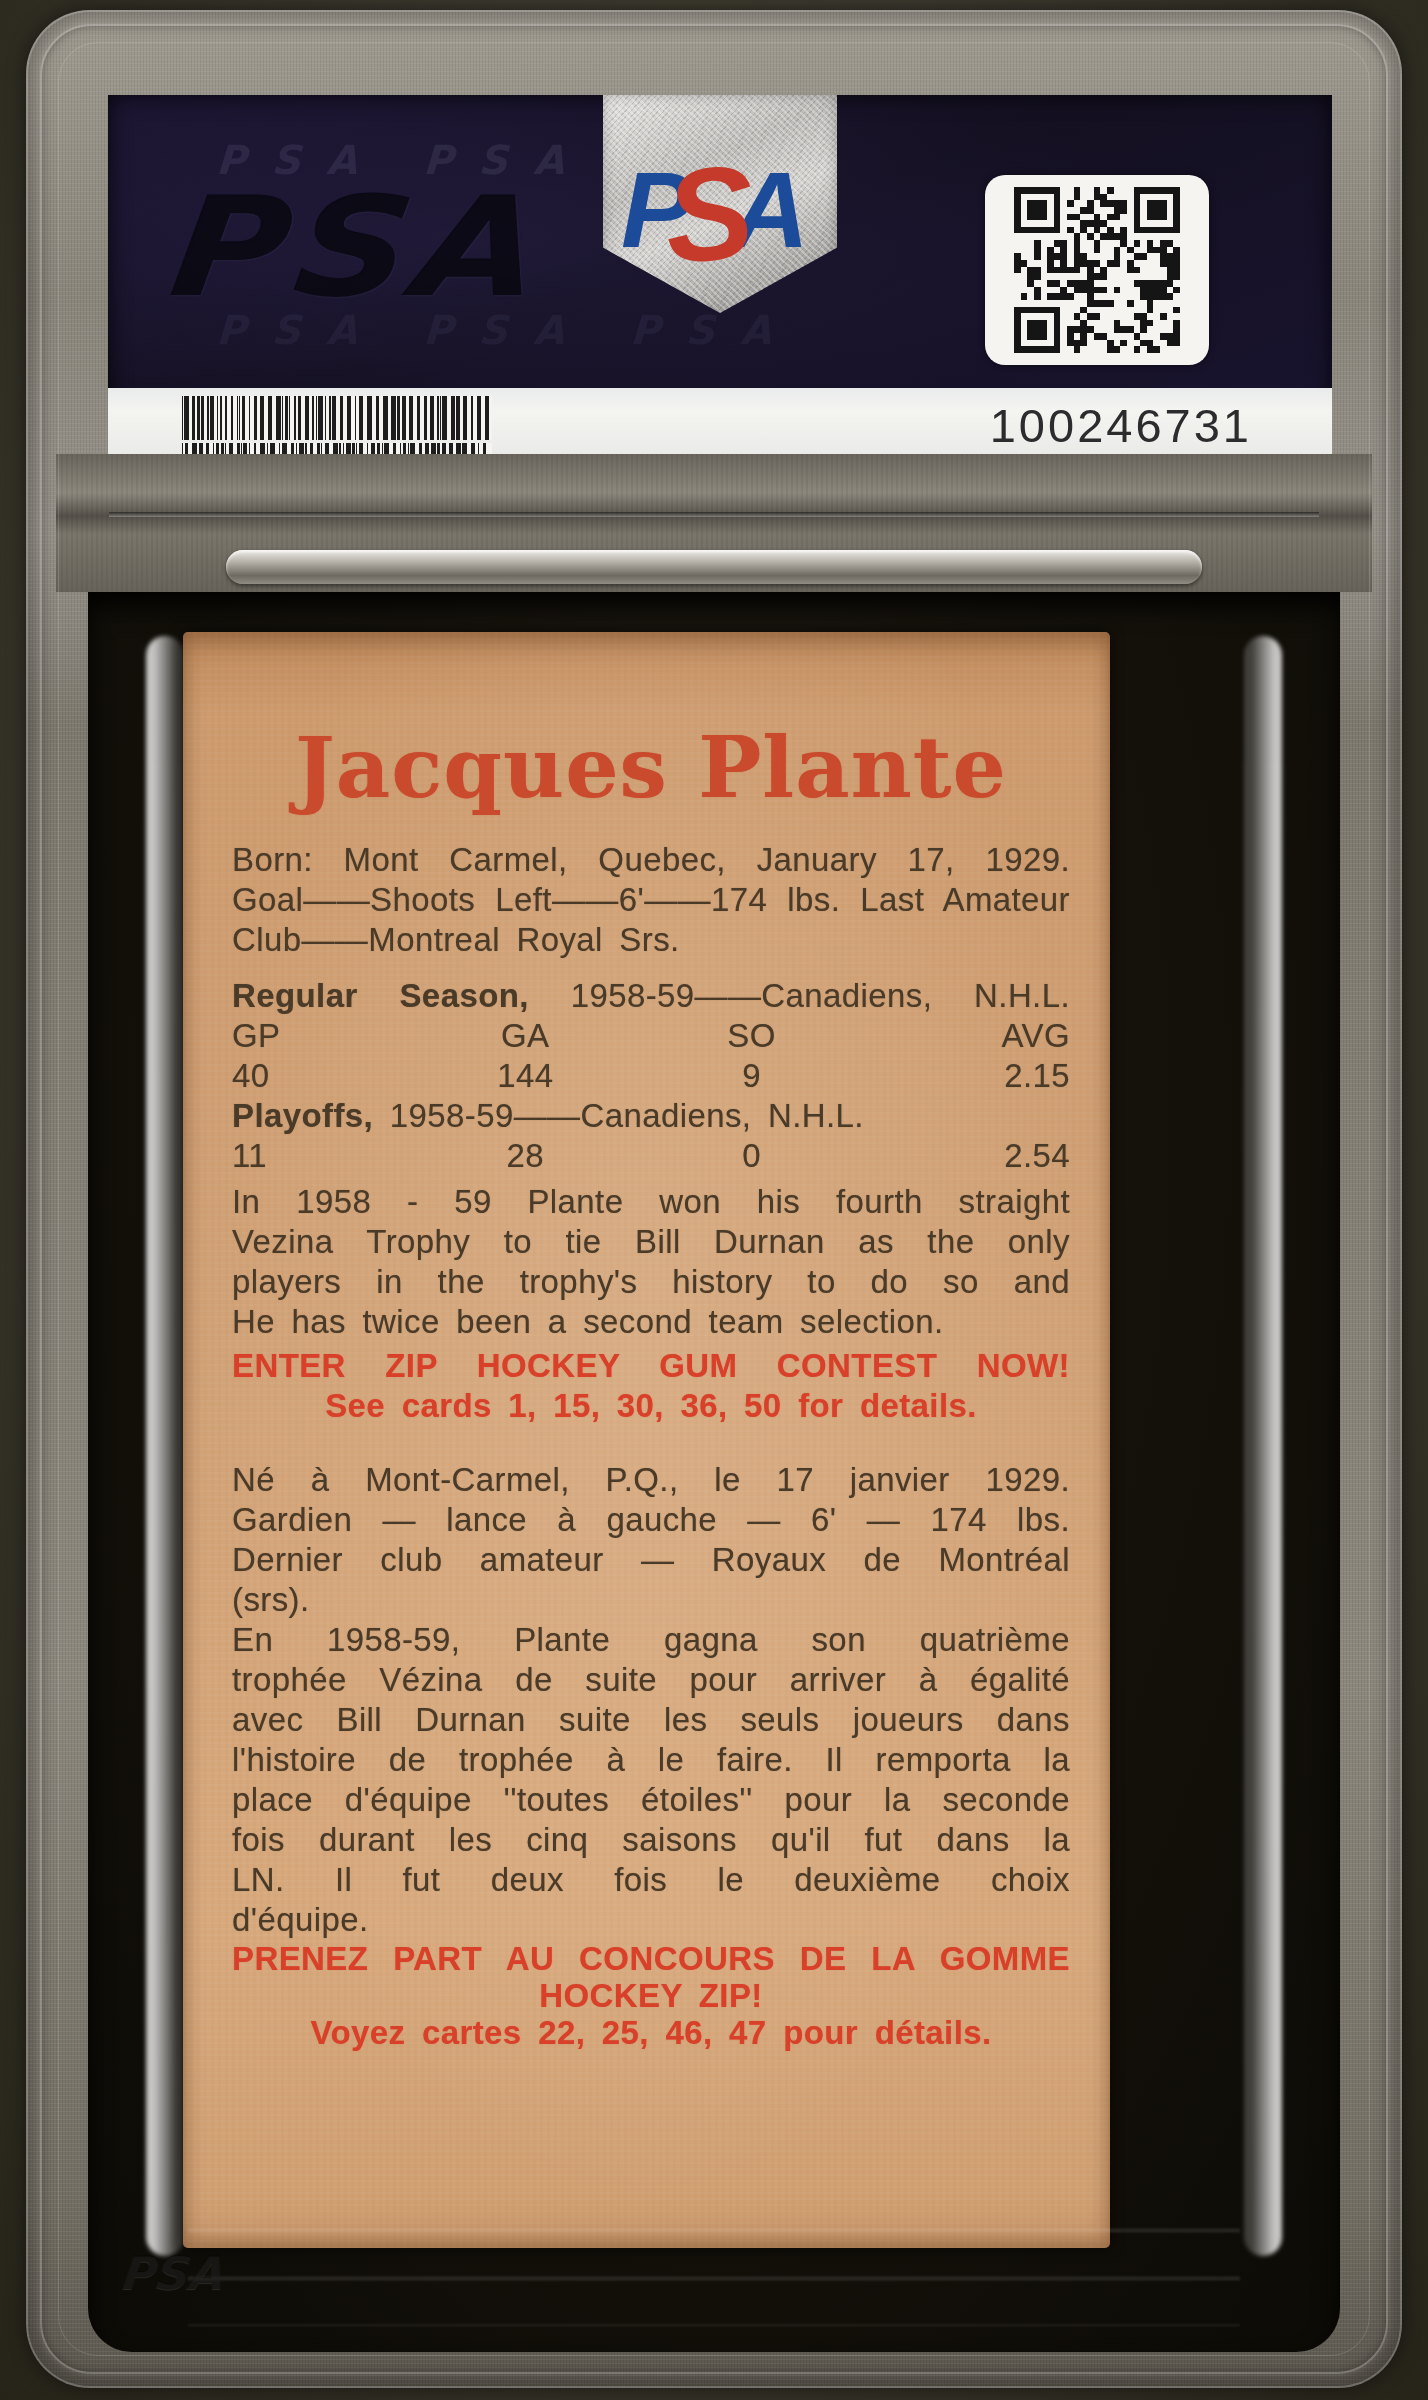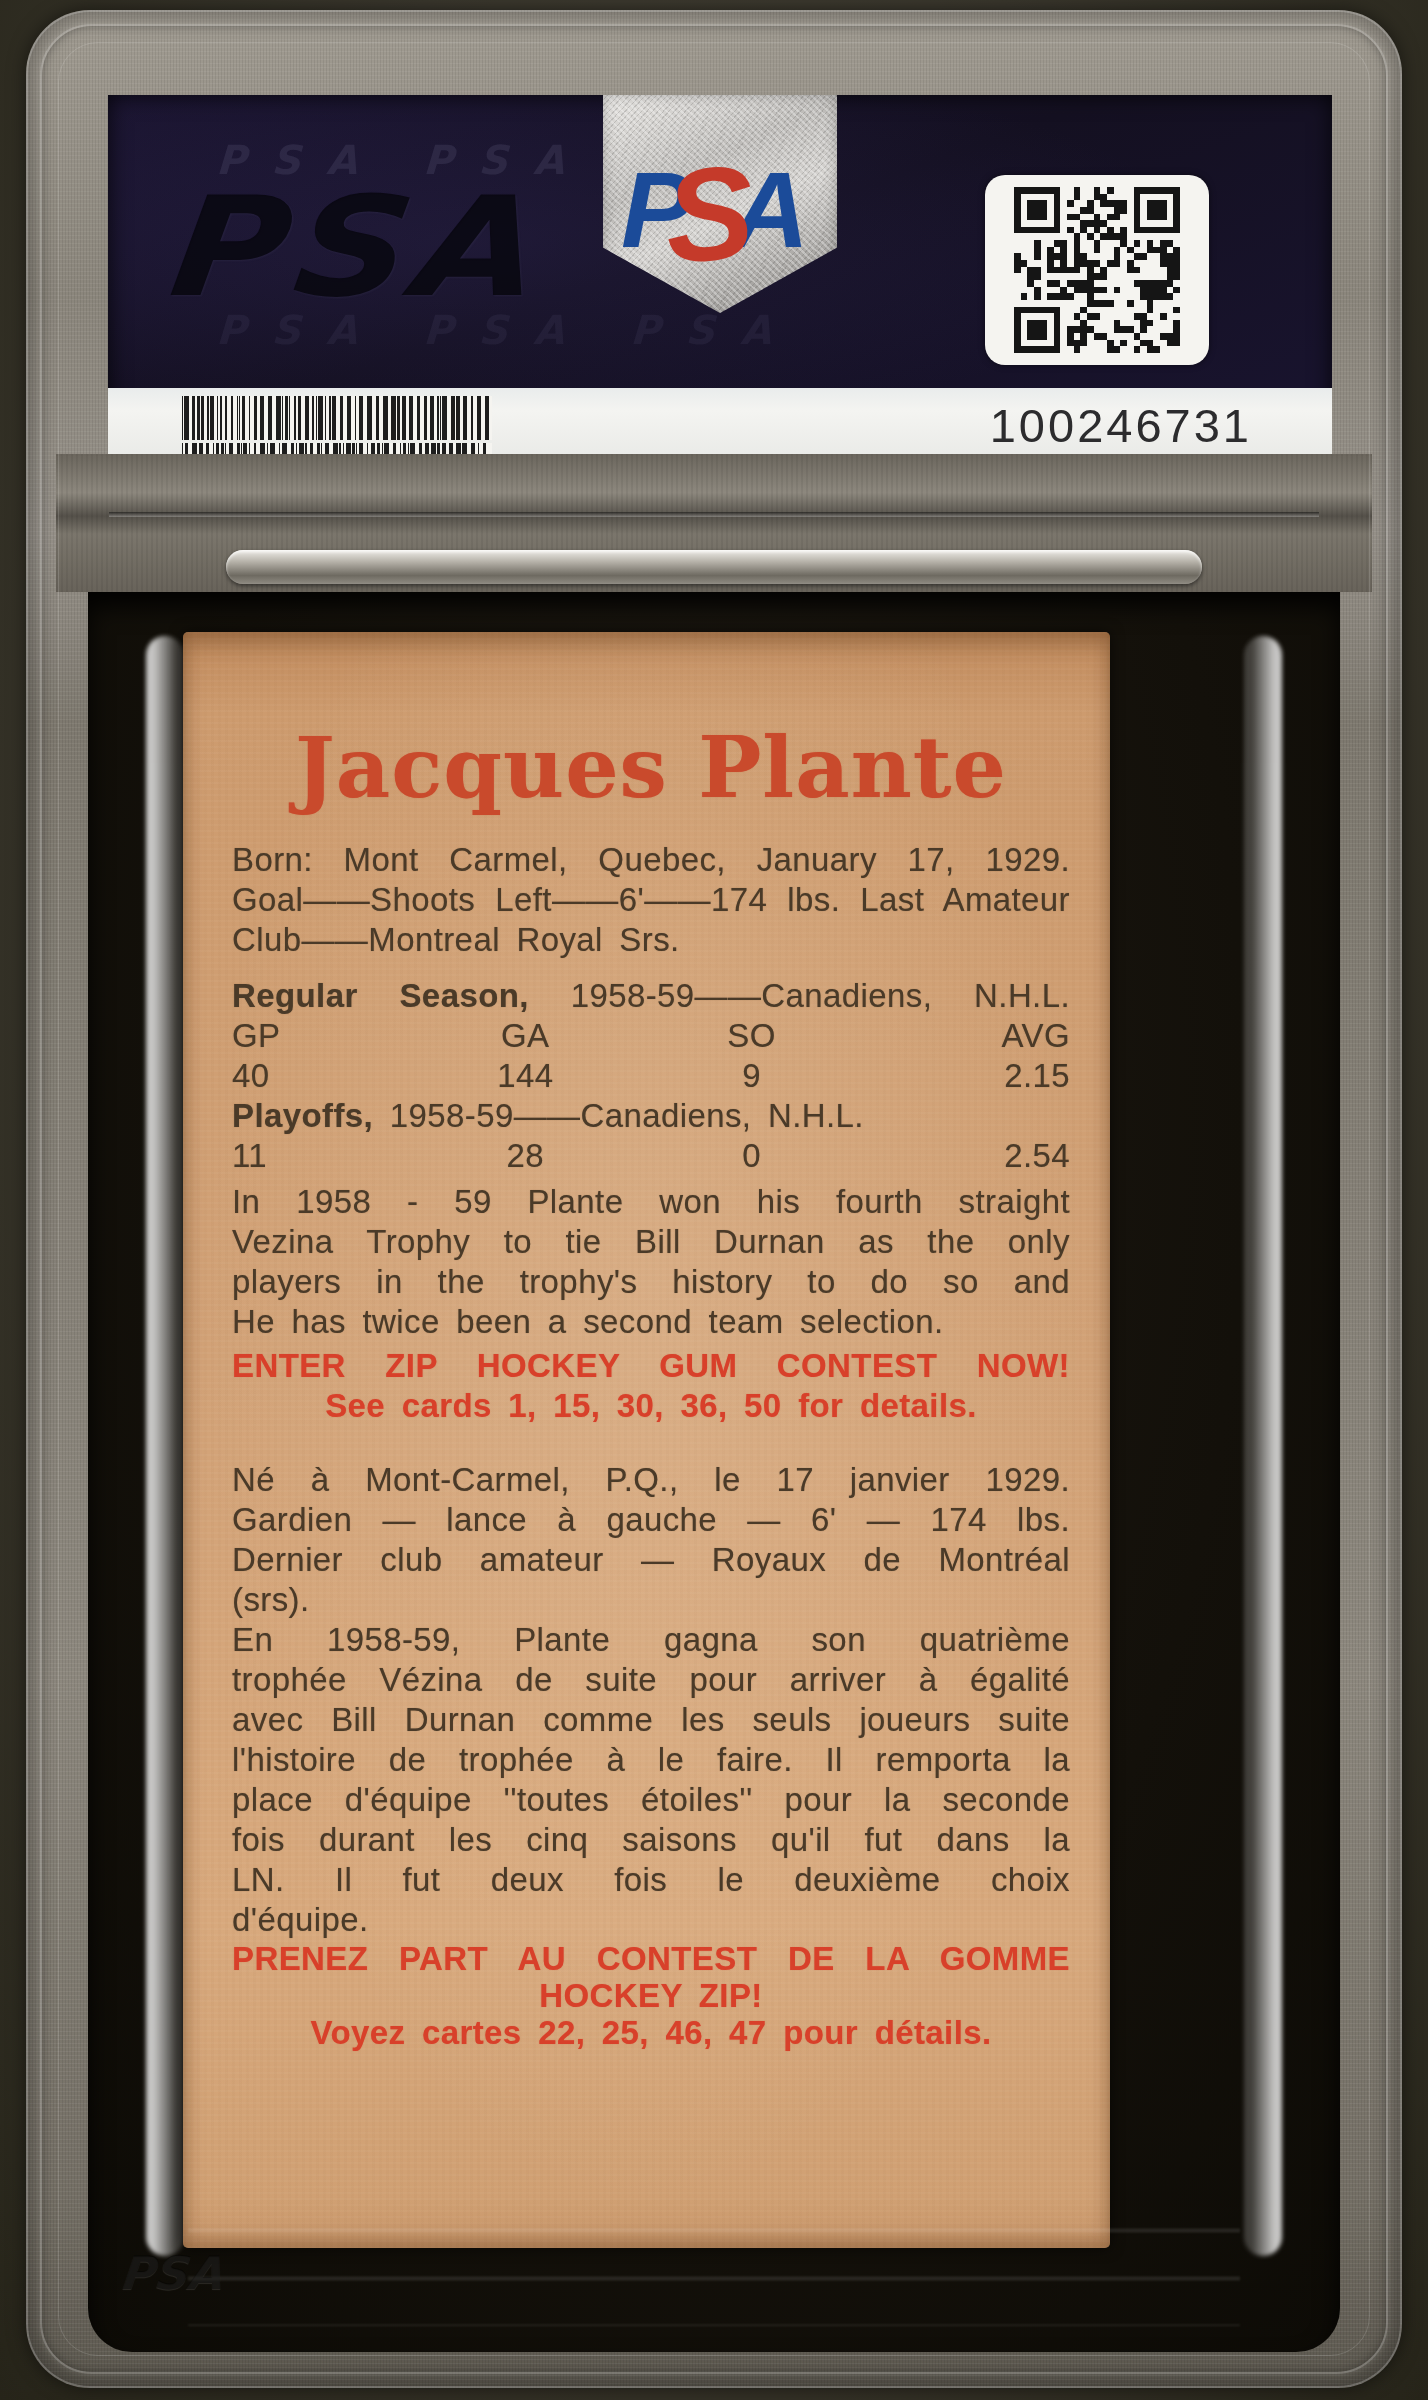--- a/index.html
+++ b/index.html
@@ -518,7 +518,7 @@
         <div class="para fr textblock">
           <div class="ln just">En 1958-59, Plante gagna son quatrième</div>
           <div class="ln just">trophée Vézina de suite pour arriver à égalité</div>
-          <div class="ln just">avec Bill Durnan comme les seuls joueurs suite</div>
+          <div class="ln just">avec Bill Durnan suite les seuls joueurs dans</div>
           <div class="ln just">l'histoire de trophée à le faire. Il remporta la</div>
           <div class="ln just">place d'équipe ''toutes étoiles'' pour la seconde</div>
           <div class="ln just">fois durant les cinq saisons qu'il fut dans la</div>

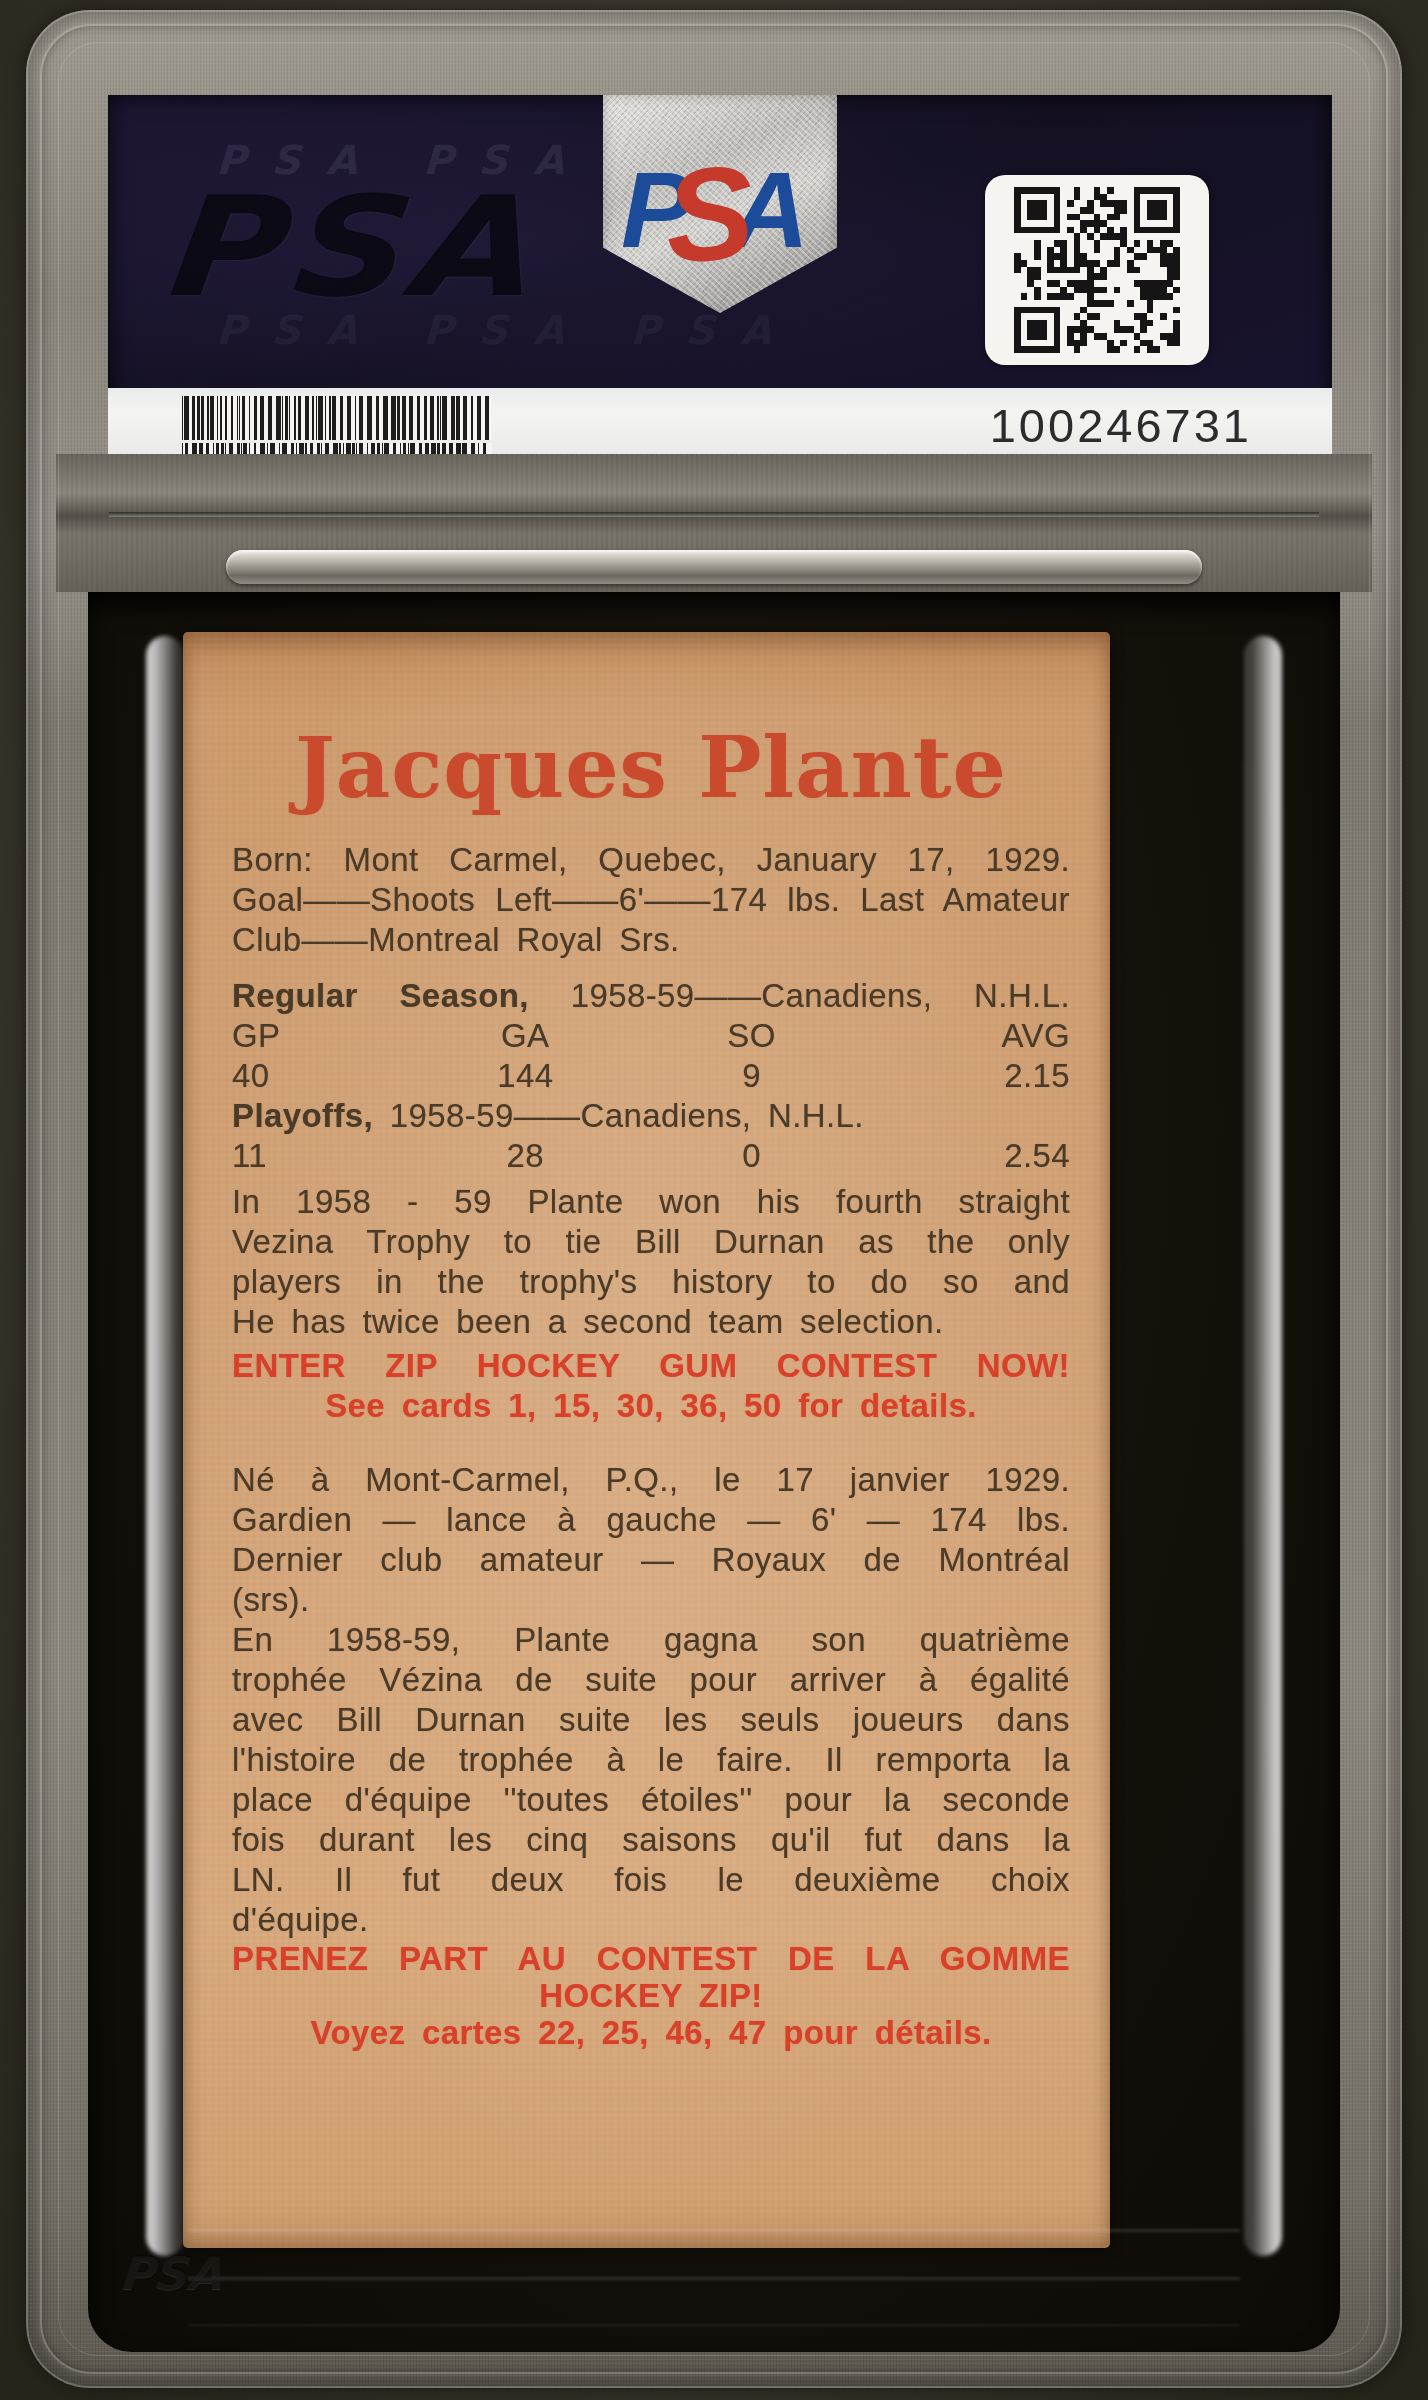--- a/index.html
+++ b/index.html
@@ -527,7 +527,7 @@
         </div>
 
         <div class="contest fr textblock">
-          <div class="ln just">PRENEZ PART AU CONTEST DE LA GOMME</div>
+          <div class="ln just">PRENEZ PART AU CONCOURS DE LA GOMME</div>
           <div class="ln ctr">HOCKEY ZIP!</div>
           <div class="ln ctr">Voyez cartes 22, 25, 46, 47 pour détails.</div>
         </div>

